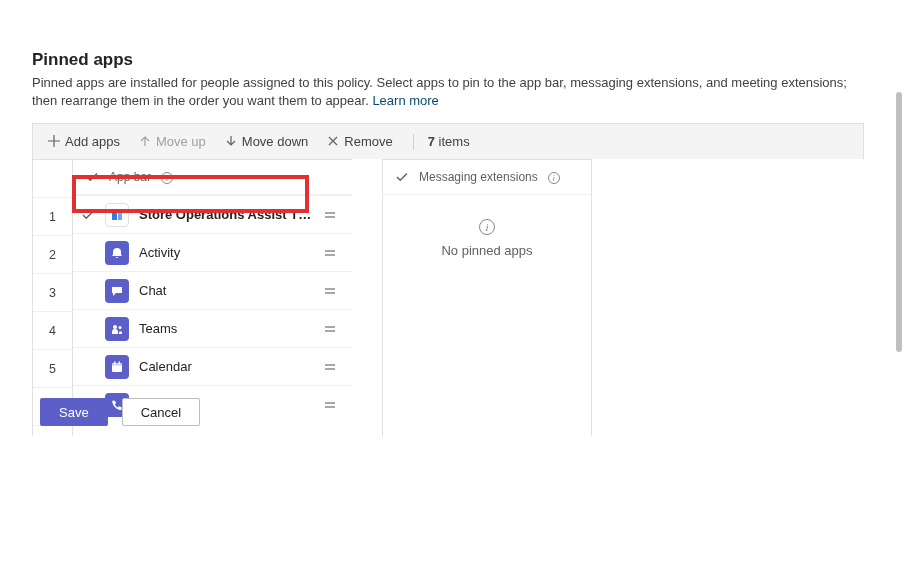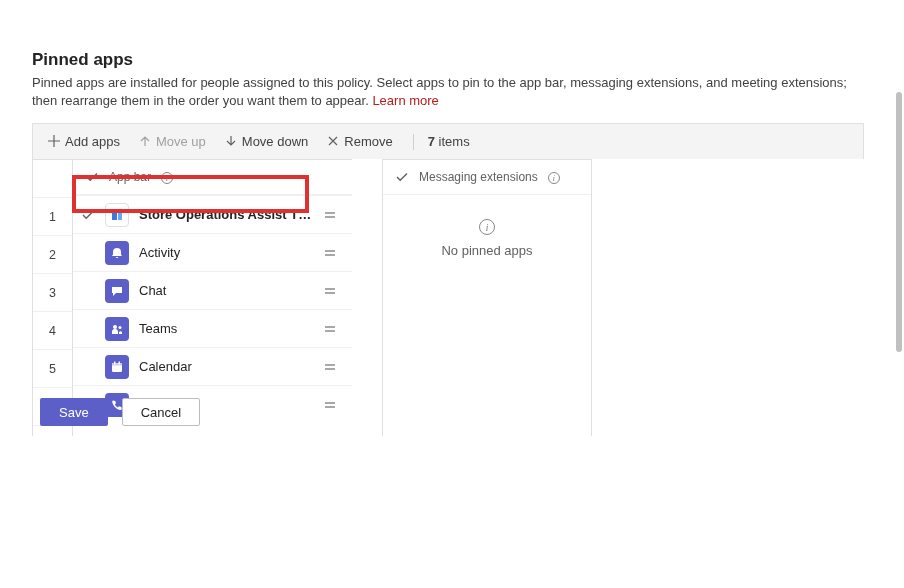--- a/index.html
+++ b/index.html
@@ -34,7 +34,7 @@
     line-height: 1.35;
   }
   .section-desc a {
-    color: #b91c1c;
+    color: #0c4a6e;
     text-decoration: none;
   }
   .toolbar {

